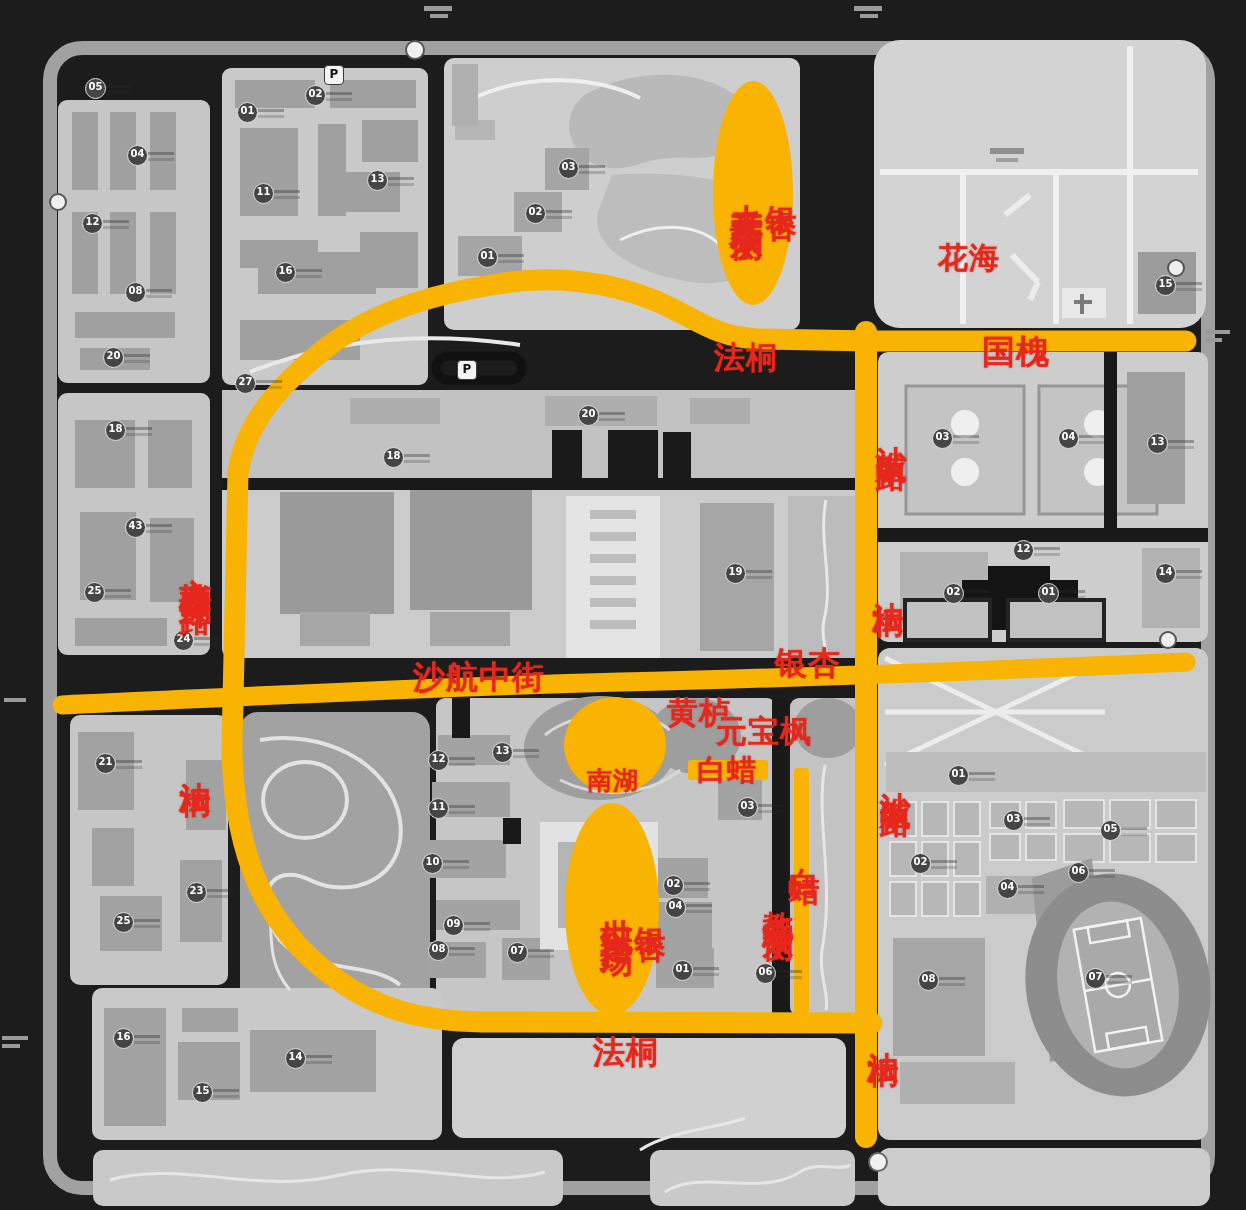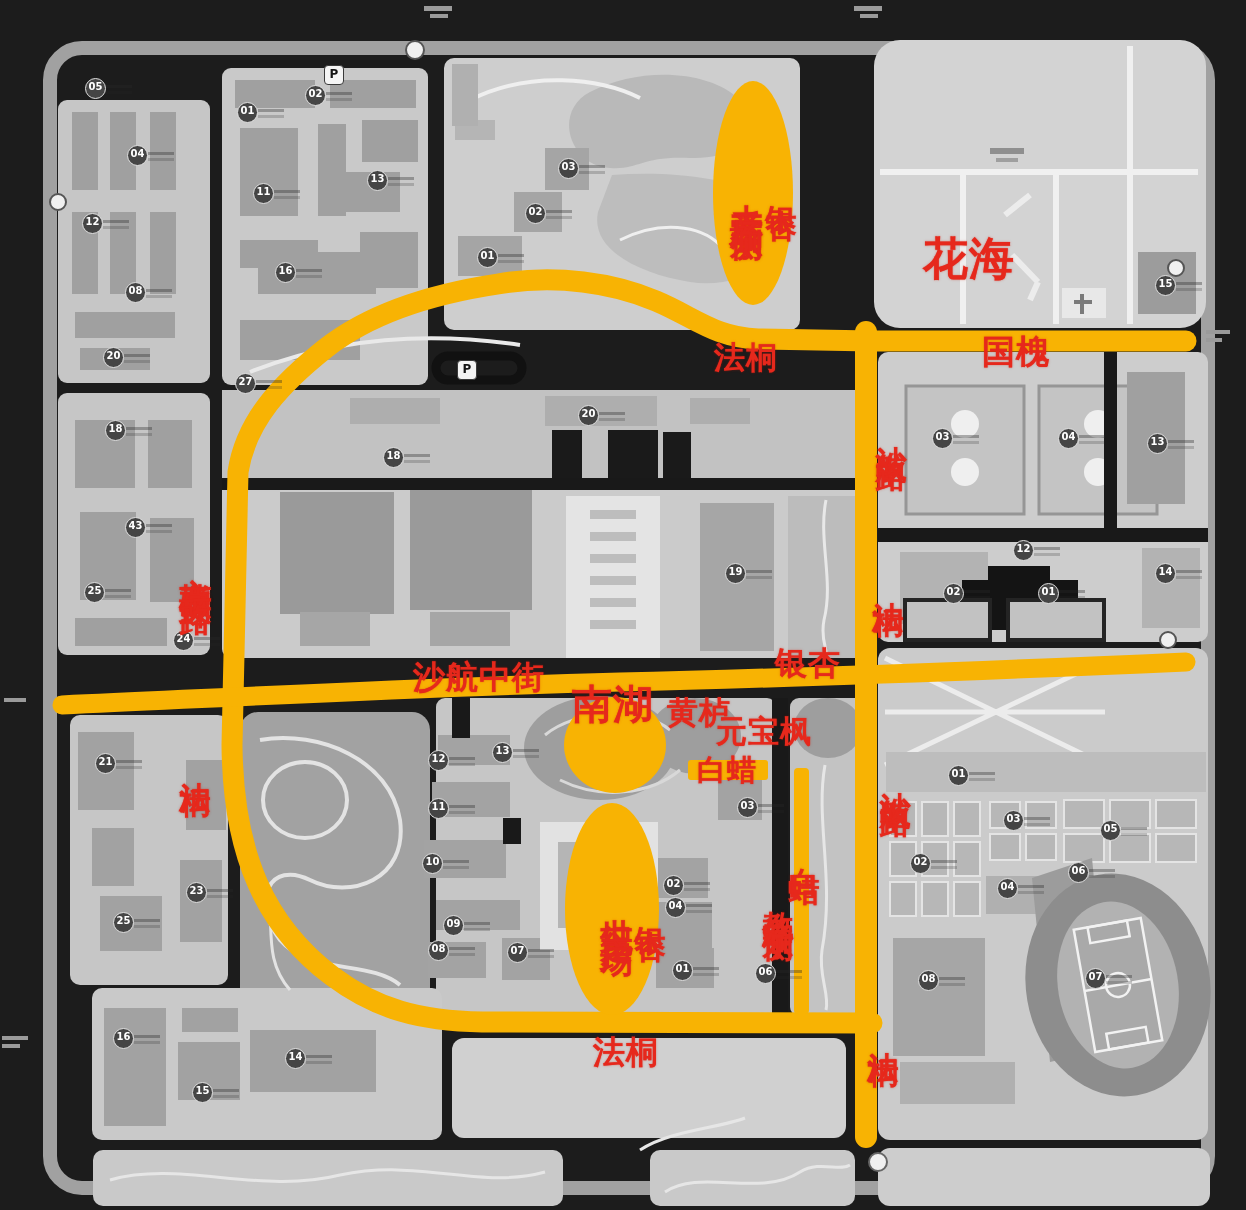--- a/index.html
+++ b/index.html
@@ -349,7 +349,7 @@
 
   <div class="lbl v" style="left:747px;top:193px;font-size:33px">大爱广场东侧</div>
   <div class="lbl v" style="left:781px;top:186px;font-size:31px">银杏</div>
-  <div class="lbl h" style="left:969px;top:258px;font-size:45px">花海</div>
+  <div class="lbl h" style="left:969px;top:258px;font-size:30px">花海</div>
   <div class="lbl h" style="left:746px;top:357px;font-size:31px">法桐</div>
   <div class="lbl h" style="left:1016px;top:351px;font-size:33px">国槐</div>
   <div class="lbl v" style="left:891px;top:431px;font-size:31px">沙航中路</div>

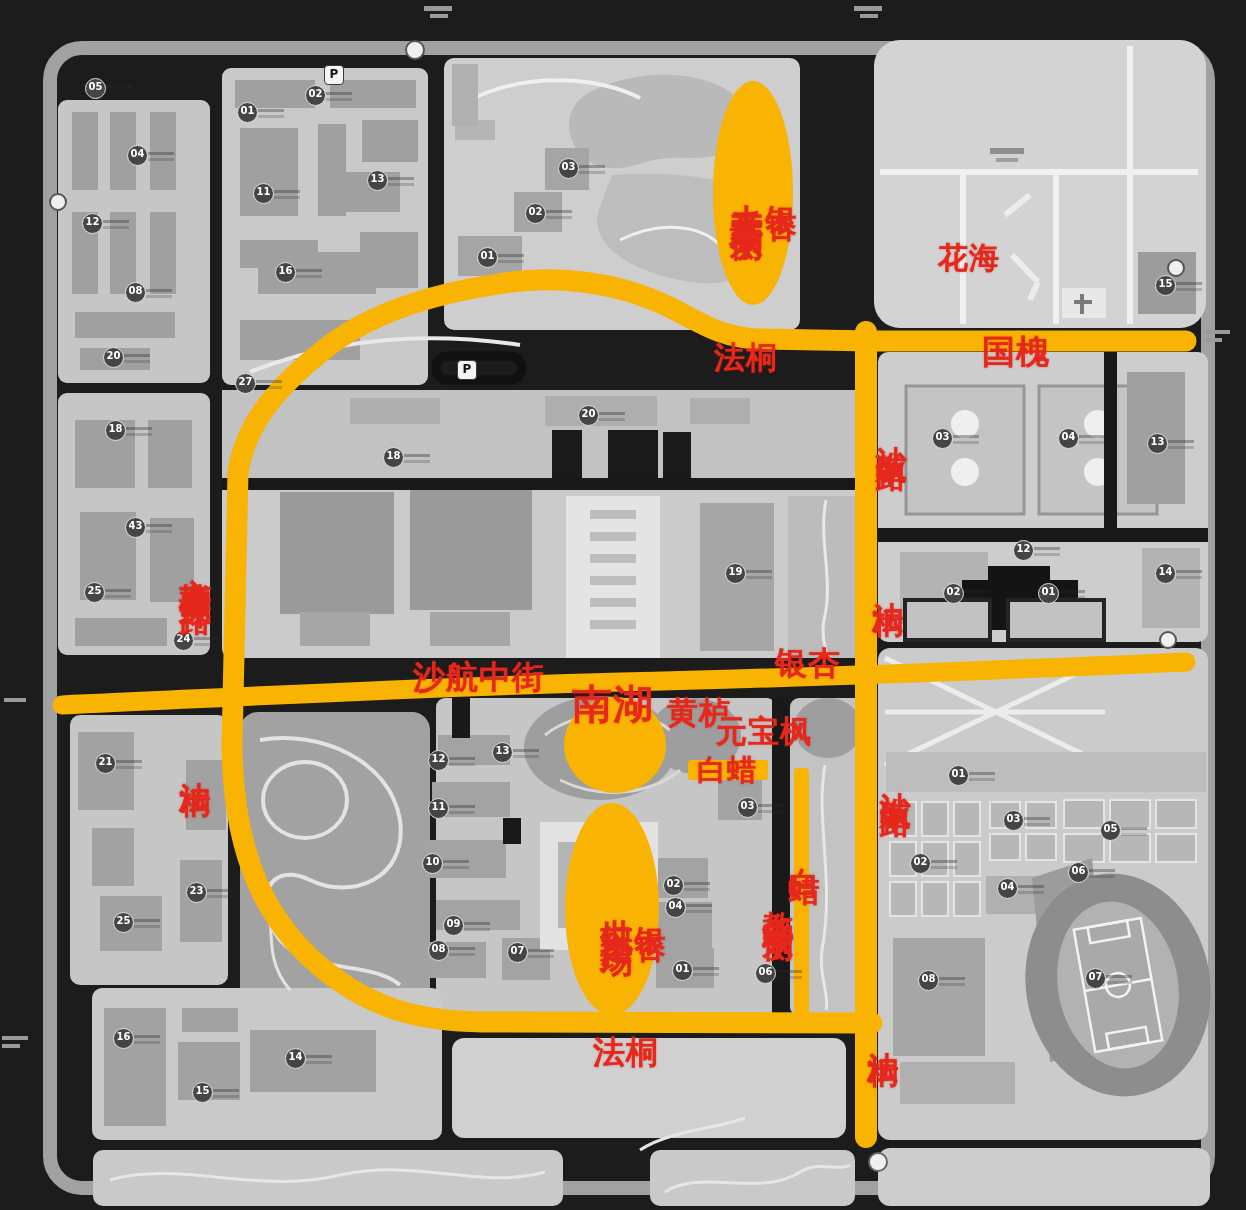--- a/index.html
+++ b/index.html
@@ -360,7 +360,7 @@
   <div class="lbl h" style="left:808px;top:663px;font-size:32px">银杏</div>
   <div class="lbl h" style="left:699px;top:712px;font-size:31px">黄栌</div>
   <div class="lbl h" style="left:764px;top:731px;font-size:31px">元宝枫</div>
-  <div class="lbl h" style="left:613px;top:704px;font-size:40px">南湖</div>
+  <div class="lbl h" style="left:613px;top:780px;font-size:25px">南湖</div>
   <div class="lbl h" style="left:727px;top:770px;font-size:29px">白蜡</div>
   <div class="lbl v" style="left:617px;top:909px;font-size:32px">世纪之声广场</div>
   <div class="lbl v" style="left:650px;top:907px;font-size:31px">银杏</div>

